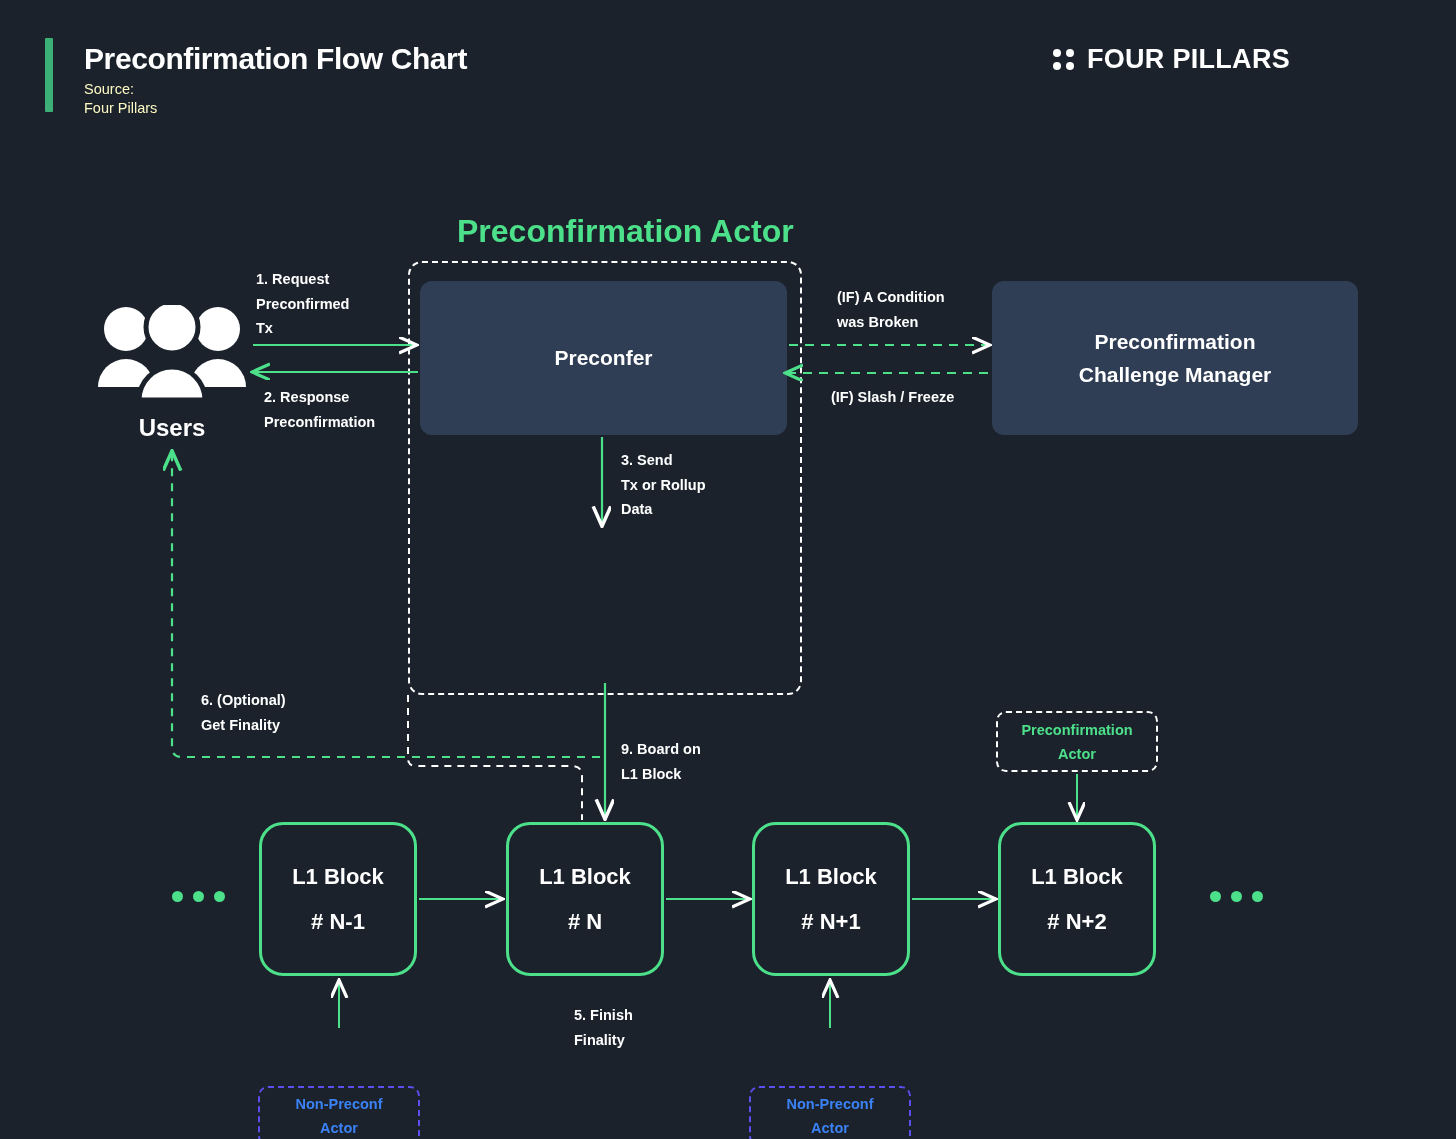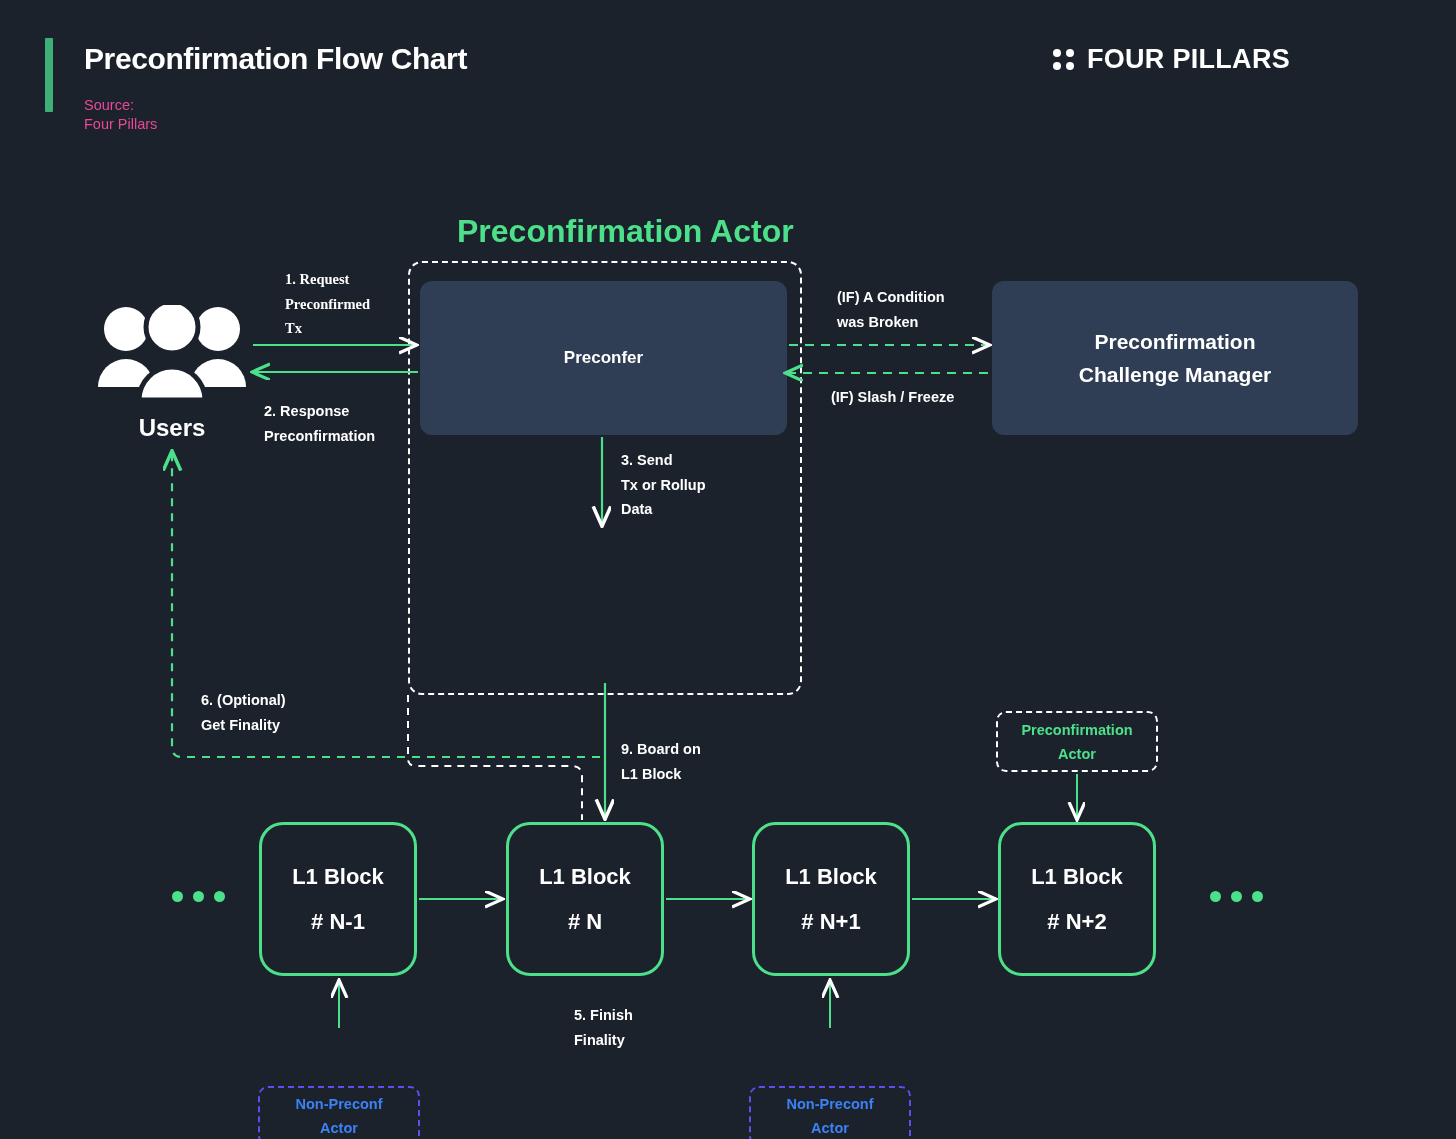--- a/index.html
+++ b/index.html
@@ -23,8 +23,8 @@
     letter-spacing: -0.4px;
   }
   .header-sub {
-    position: absolute; left: 84px; top: 96px;
-    font-size: 14.5px; color: #ec4899; line-height: 19px;
+    position: absolute; left: 84px; top: 80px;
+    font-size: 14.5px; color: #fef9c3; line-height: 19px;
   }
   .brand {
     position: absolute; right: 46px; top: 44px;

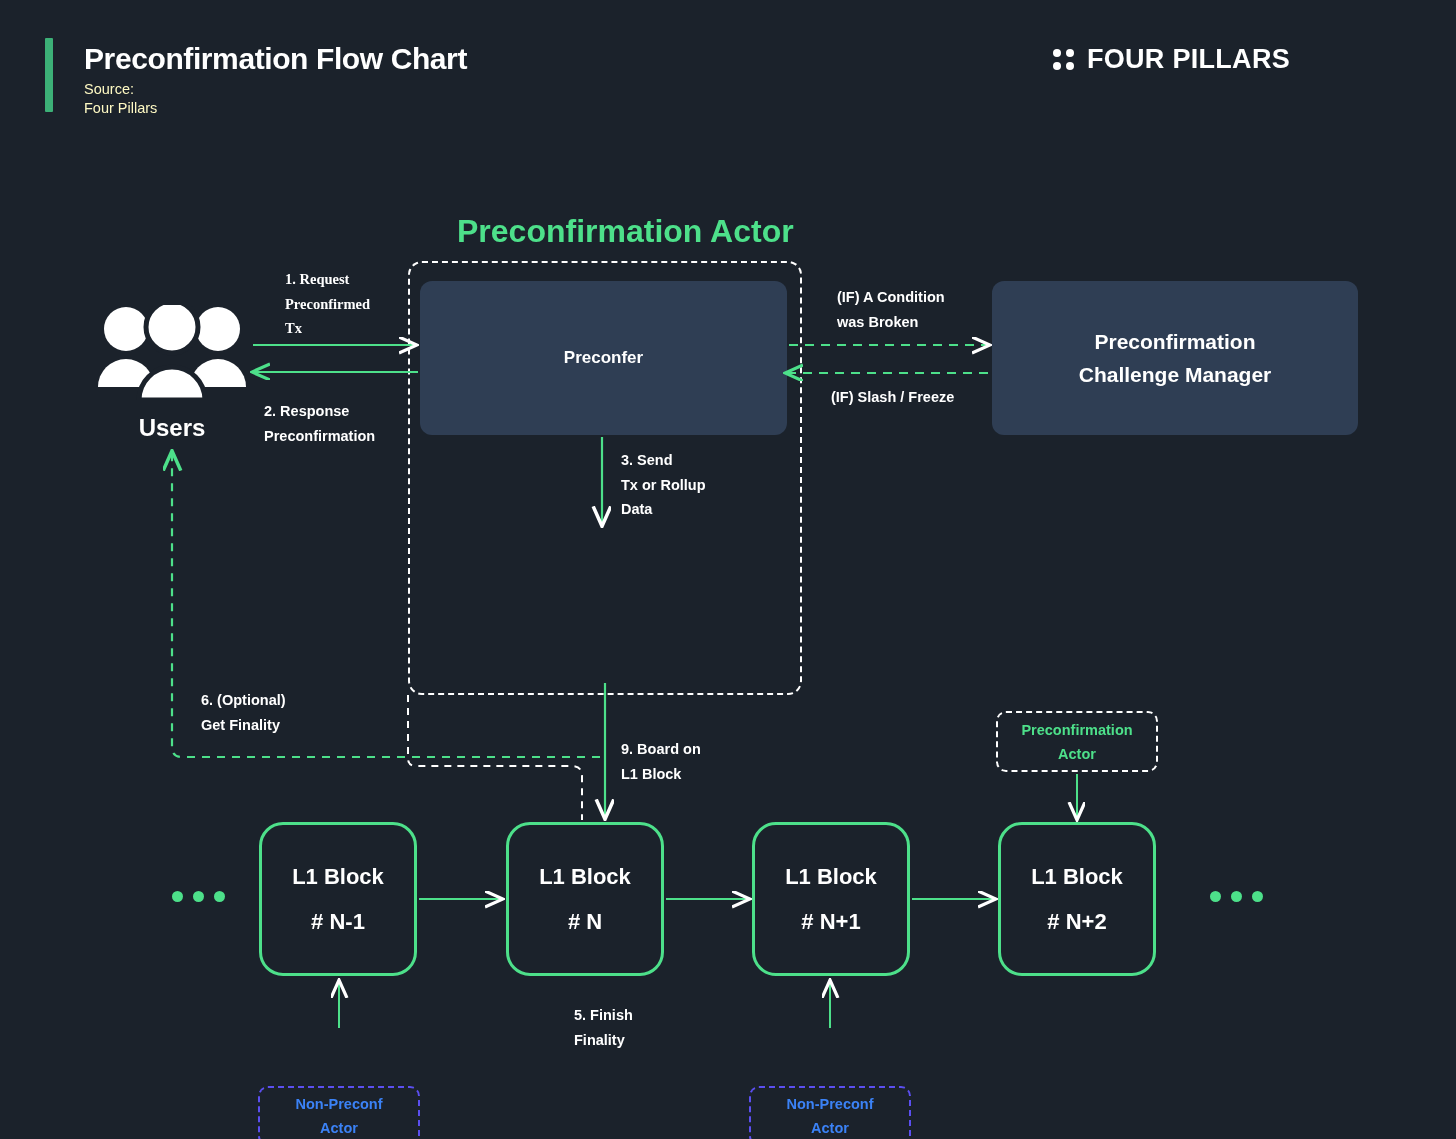--- a/index.html
+++ b/index.html
@@ -206,7 +206,7 @@
     <span>Actor</span>
   </div>
 
-  <div class="lbl" style="left:285px; top:267px;font-family:Liberation Serif, serif;">1. Request
+  <div class="lbl" style="left:256px; top:267px;">1. Request
 Preconfirmed
 Tx</div>
   <div class="lbl" style="left:264px; top:399px;">2. Response

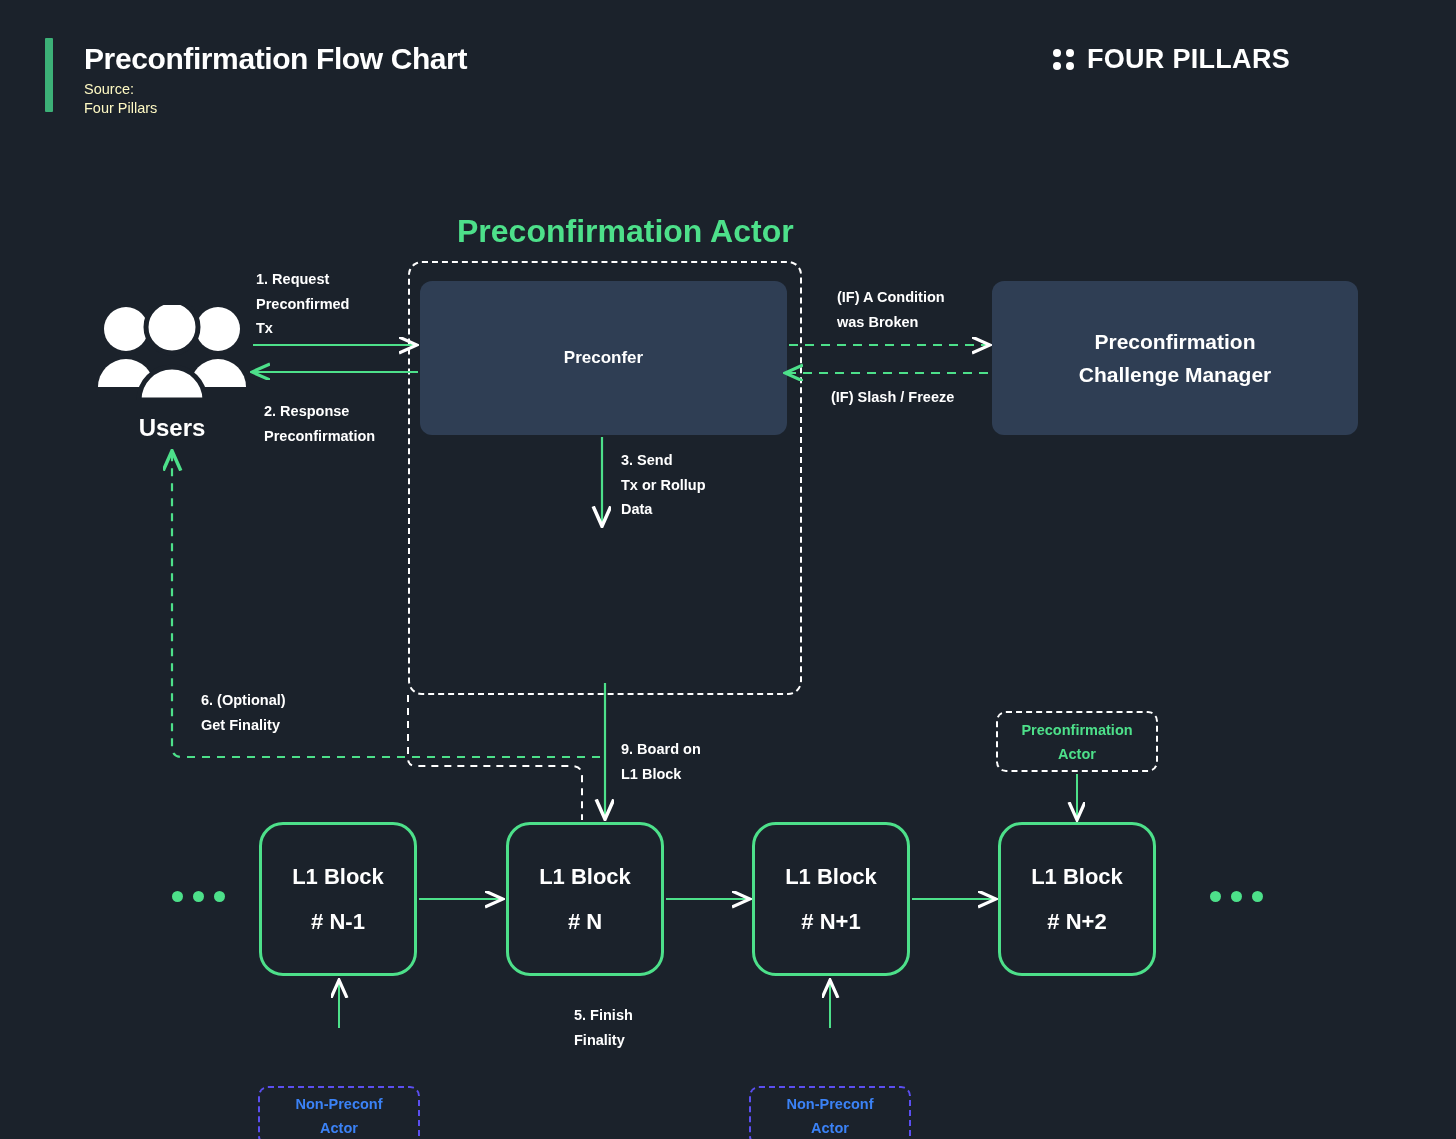--- a/index.html
+++ b/index.html
@@ -65,7 +65,7 @@
     display: flex; align-items: center; justify-content: center;
     color: #ffffff; font-weight: bold; text-align: center;
   }
-  #box-preconfer { left: 420px; top: 281px; width: 367px; height: 154px; font-size: 17px; }
+  #box-preconfer { left: 420px; top: 281px; width: 367px; height: 154px; font-size: 21px; }
   #box-validator { left: 420px; top: 530px; width: 367px; height: 151px; font-size: 21px; }
   #box-challenge {
     left: 992px; top: 281px; width: 366px; height: 154px;

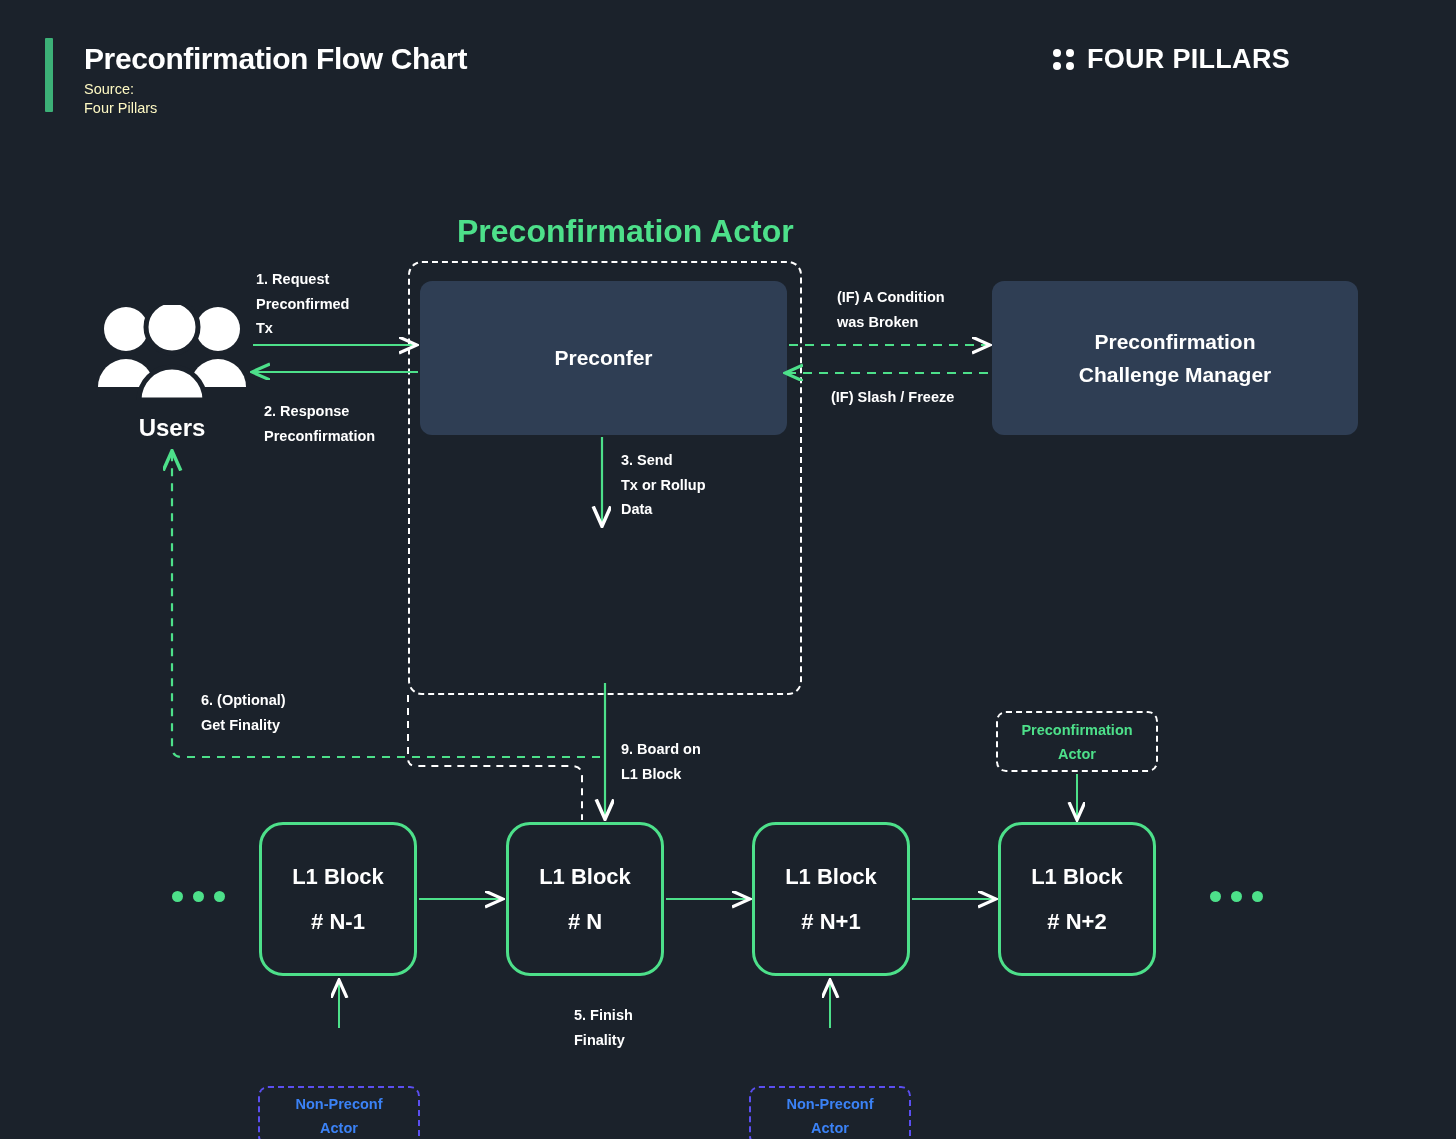--- a/index.html
+++ b/index.html
@@ -209,7 +209,7 @@
   <div class="lbl" style="left:256px; top:267px;">1. Request
 Preconfirmed
 Tx</div>
-  <div class="lbl" style="left:264px; top:399px;">2. Response
+  <div class="lbl" style="left:264px; top:385px;">2. Response
 Preconfirmation</div>
   <div class="lbl" style="left:621px; top:448px;">3. Send
 Tx or Rollup

